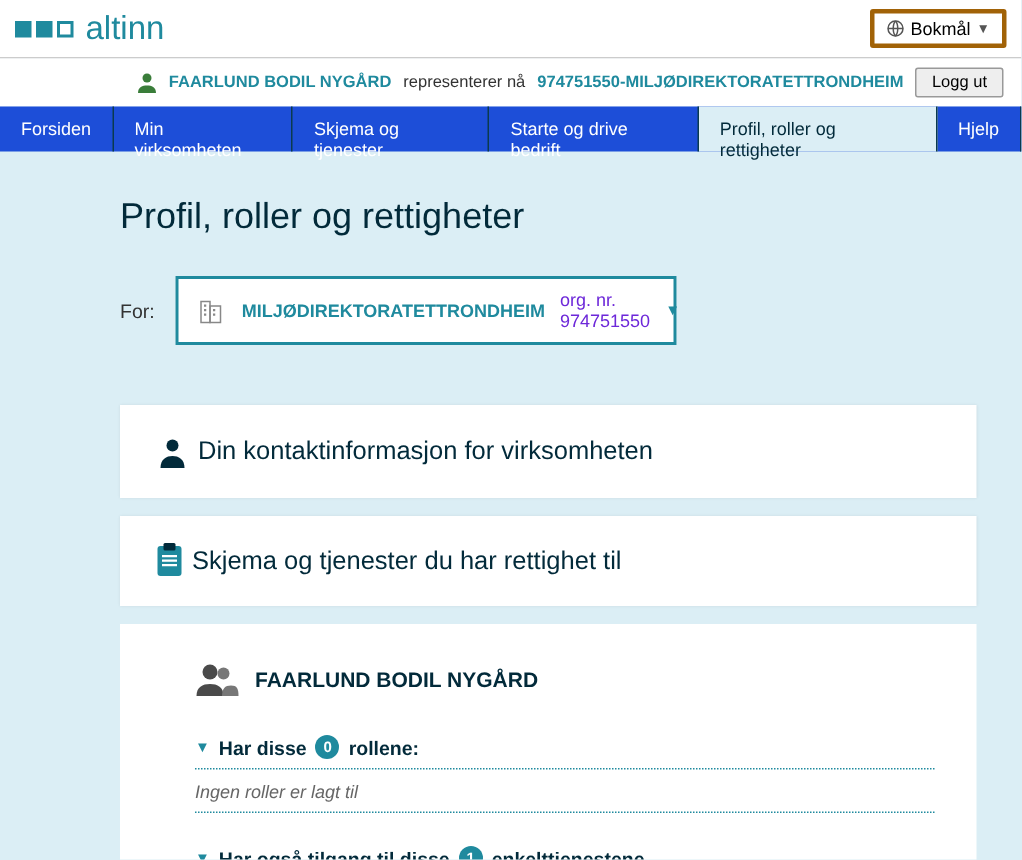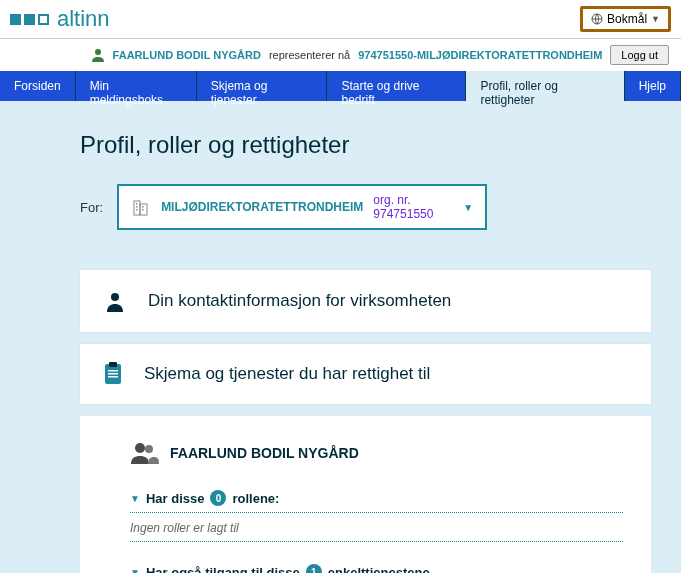--- a/index.html
+++ b/index.html
@@ -90,7 +90,7 @@
 
 <div class="nav">
   <div class="nav-item">Forsiden</div>
-  <div class="nav-item">Min meldingsboks</div>
+  <div class="nav-item">Min virksomheten</div>
   <div class="nav-item">Skjema og tjenester</div>
   <div class="nav-item">Starte og drive bedrift</div>
   <div class="nav-item active">Profil, roller og rettigheter</div>

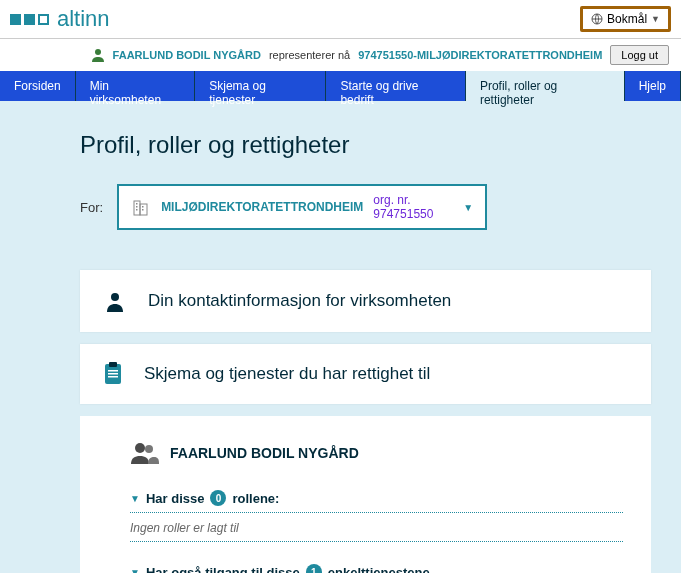--- a/index.html
+++ b/index.html
@@ -27,7 +27,7 @@
 h1{color:#022a3a;font-size:24px;font-weight:normal;margin-bottom:25px}
 .for-row{display:flex;align-items:center;gap:14px;margin-bottom:40px}
 .for-label{font-size:13px;color:#333}
-.org-select{border:2px solid #1f8a9e;background:#fff;padding:7px 12px;display:flex;align-items:center;gap:10px;width:370px;cursor:pointer}
+.org-select{border:2px solid #1f8a9e;background:#fff;padding:7px 12px;display:flex;align-items:center;gap:10px;width:334px;cursor:pointer}
 .org-select .bicon{color:#888}
 .org-name{color:#1f8a9e;font-weight:bold;font-size:12px}
 .org-nr{color:#6d28d9;font-size:12px}

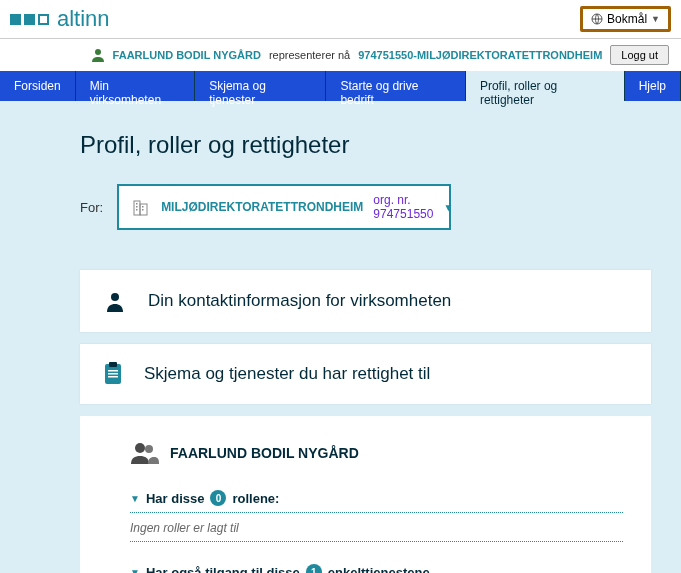--- a/index.html
+++ b/index.html
@@ -32,7 +32,7 @@
 .org-name{color:#1f8a9e;font-weight:bold;font-size:12px}
 .org-nr{color:#6d28d9;font-size:12px}
 .org-select .caret{margin-left:auto;color:#1f8a9e;font-size:10px}
-.card{background:#fff;margin-bottom:12px;padding:18px 22px;display:flex;align-items:center;gap:20px;box-shadow:0 0 2px rgba(0,0,0,.08)}
+.card{background:#fff;margin-bottom:12px;padding:18px 22px;display:flex;align-items:center;gap:4px;box-shadow:0 0 2px rgba(0,0,0,.08)}
 .card-title{color:#022a3a;font-size:17px}
 .icon-circle{width:26px;height:26px;display:flex;align-items:center;justify-content:center;font-size:20px;color:#022a3a}
 .panel{background:#fff;padding:20px 28px 20px 50px}

